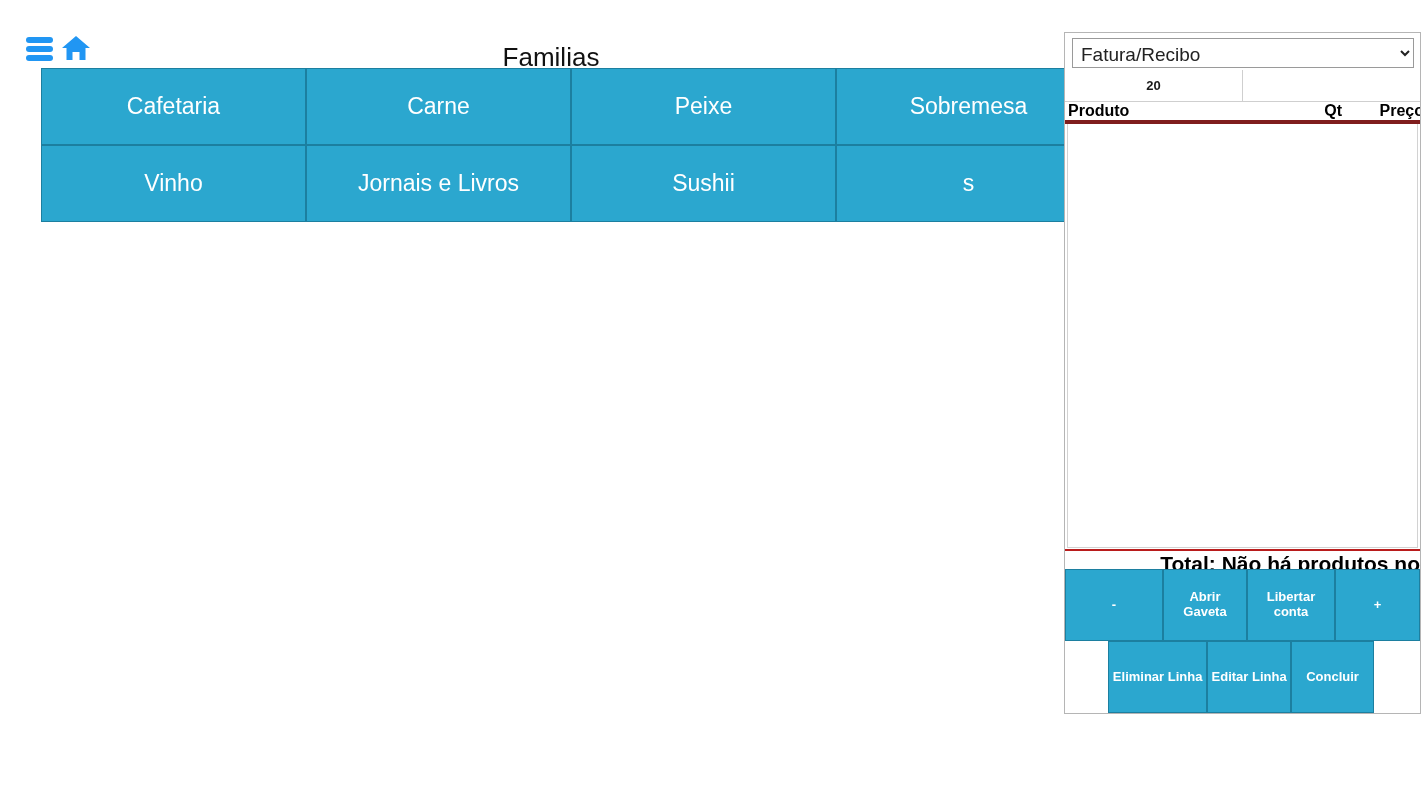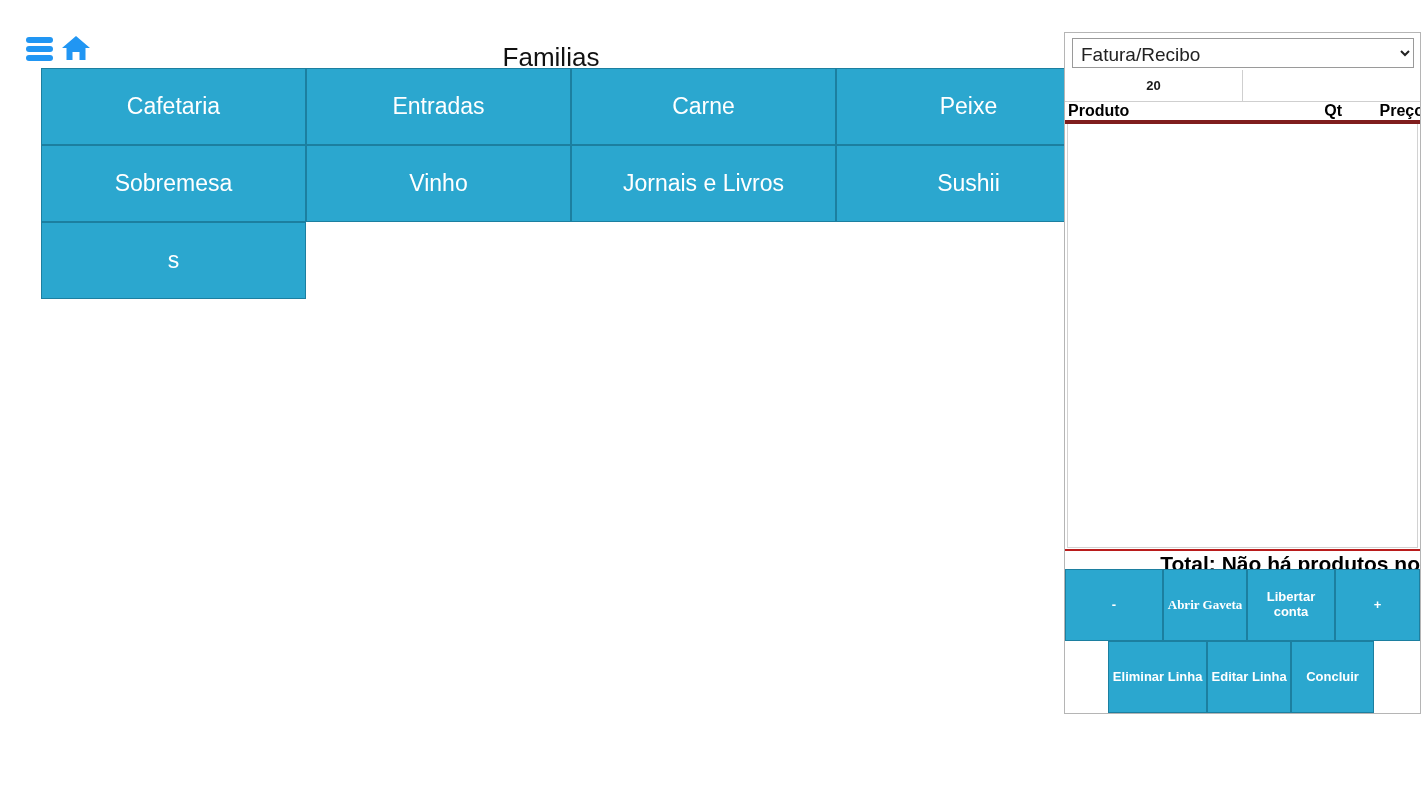--- a/index.html
+++ b/index.html
@@ -298,7 +298,6 @@
 
 <div id="category-grid">
   <div class="cat-btn">Cafetaria</div>
-  <div class="cat-btn">Entradas</div>
   <div class="cat-btn">Carne</div>
   <div class="cat-btn">Peixe</div>
   <div class="cat-btn">Sobremesa</div>

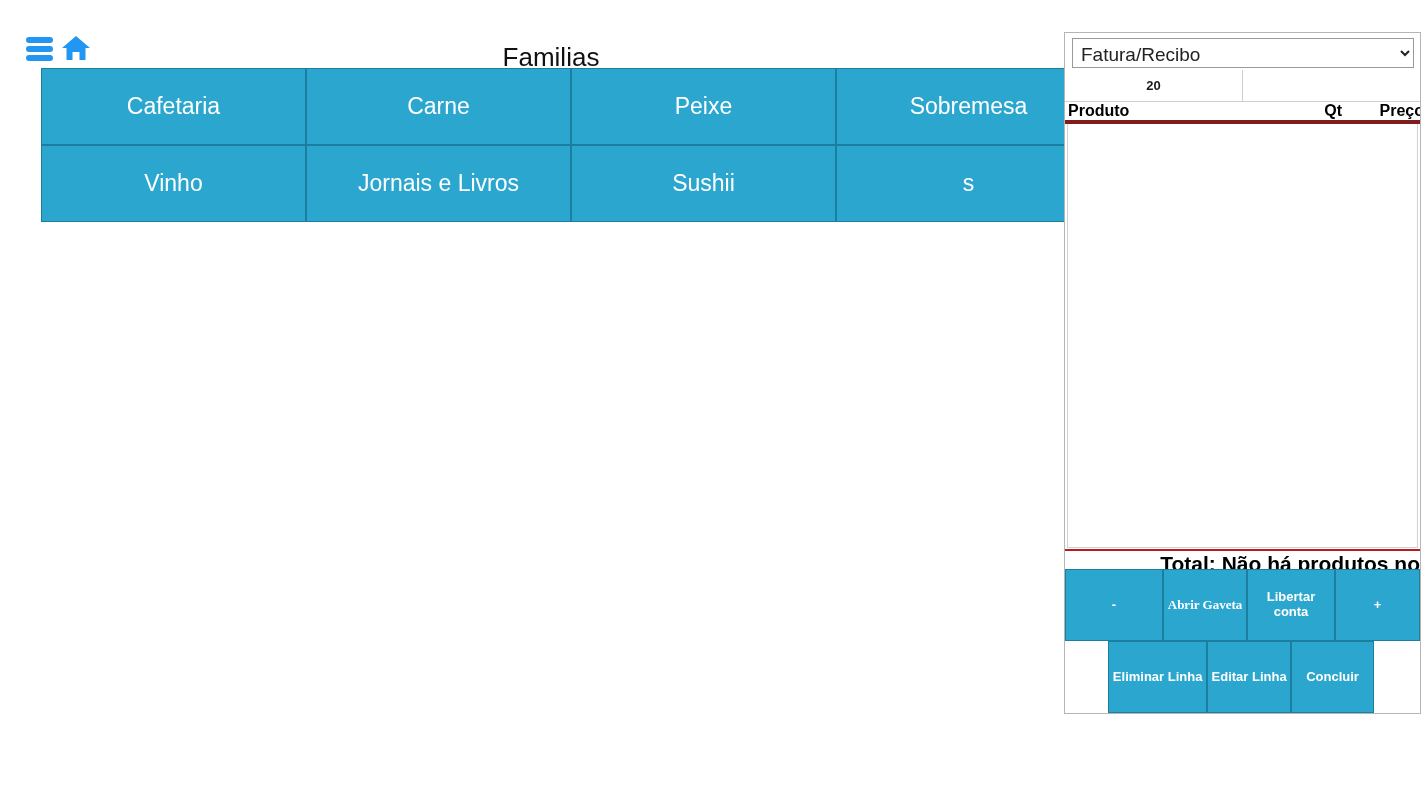--- a/index.html
+++ b/index.html
@@ -336,7 +336,7 @@
 
     <div class="action-row row-1">
       <div class="act-btn" style="width:98px;">-</div>
-      <div class="act-btn" style="width:84px;font-family:Liberation Serif, serif;">Abrir Gaveta</div>
+      <div class="act-btn" style="width:84px;">Abrir Gaveta</div>
       <div class="act-btn" style="width:88px;">Libertar conta</div>
       <div class="act-btn" style="width:85px;">+</div>
     </div>

